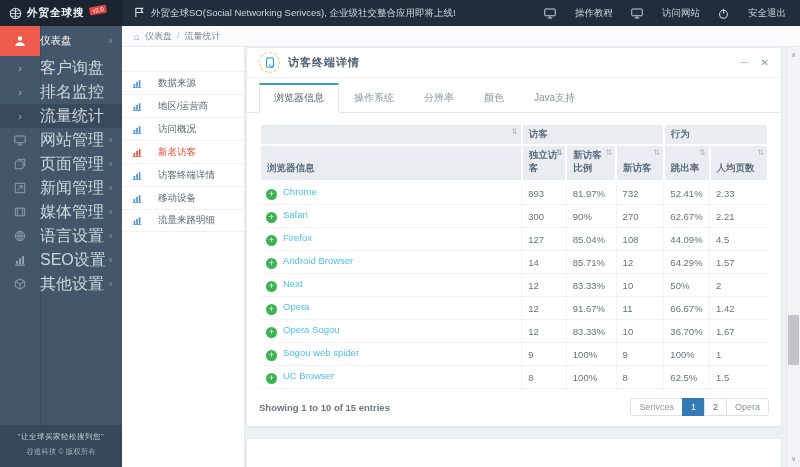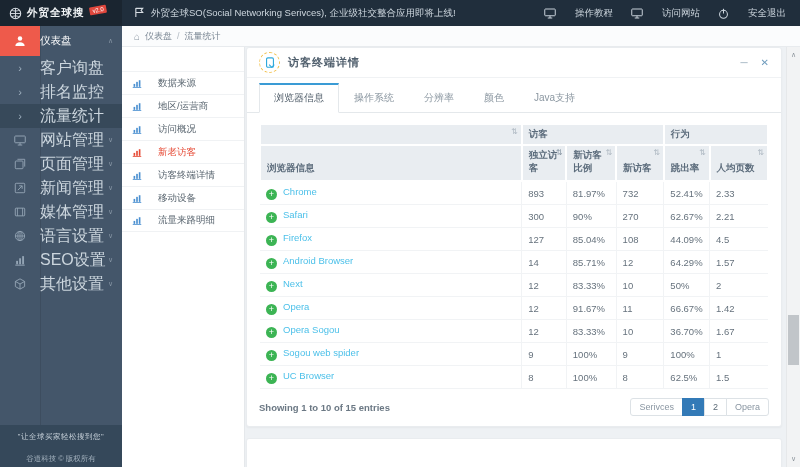--- a/index.html
+++ b/index.html
@@ -30,7 +30,7 @@
   .side-row.sub.active { background:#37495a; }
   .side-footer { position:absolute; bottom:0; left:0; width:122px; height:42px; background:#35485a; text-align:center; padding-top:7px; }
   .side-footer .f1 { font-size:7.5px; color:#c6d0d9; letter-spacing:.5px; }
-  .side-footer .f2 { font-size:7.5px; color:#a3b1bd; margin-top:12px; }
+  .side-footer .f2 { font-size:7.5px; color:#a3b1bd; margin-top:5px; }
 
   
   .breadcrumb { position:absolute; top:26px; left:122px; right:0; height:21px; background:#fbfcfd; border-bottom:1px solid #e8ebee; display:flex; align-items:center; gap:5px; padding-left:12px; font-size:9px; color:#7b8794; z-index:10; }

